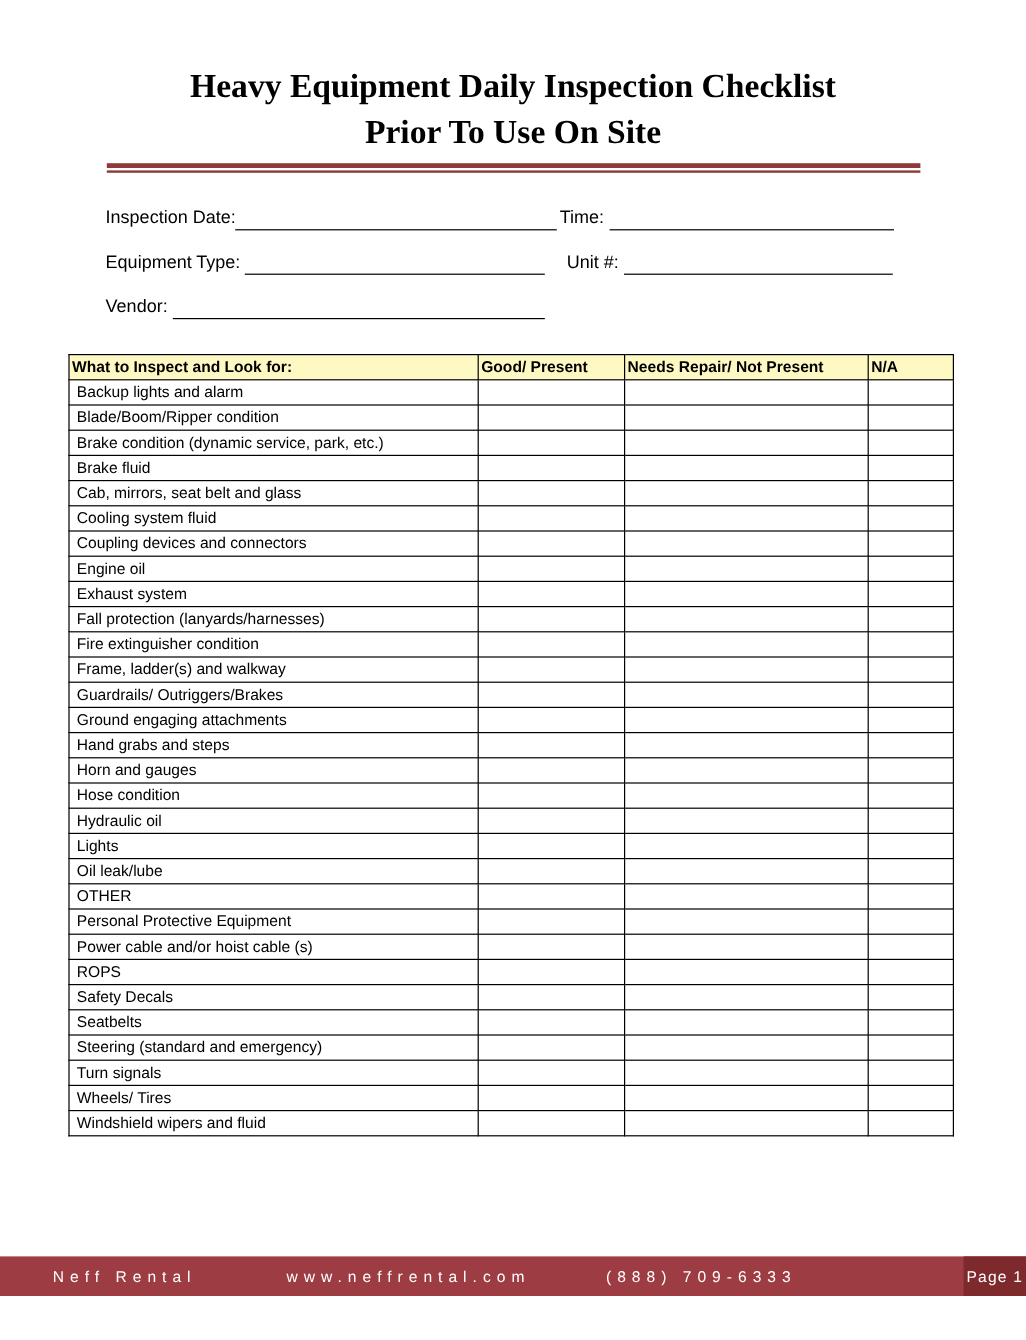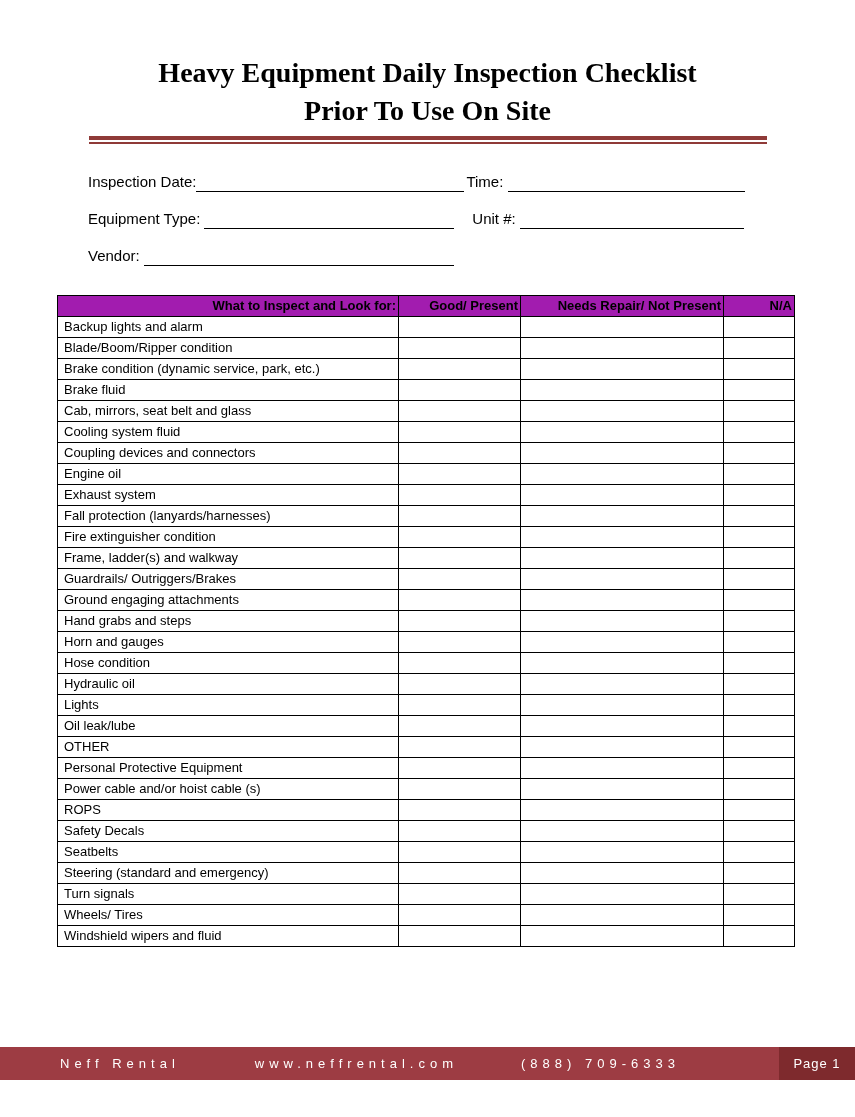--- a/index.html
+++ b/index.html
@@ -75,9 +75,9 @@
     white-space: nowrap;
   }
   table.checklist th {
-    background: #a21caf;
+    background: #fef9c3;
     font-weight: 700;
-    text-align: right;
+    text-align: left;
     padding: 0 2px;
   }
   .col-item  { width: 341px; }

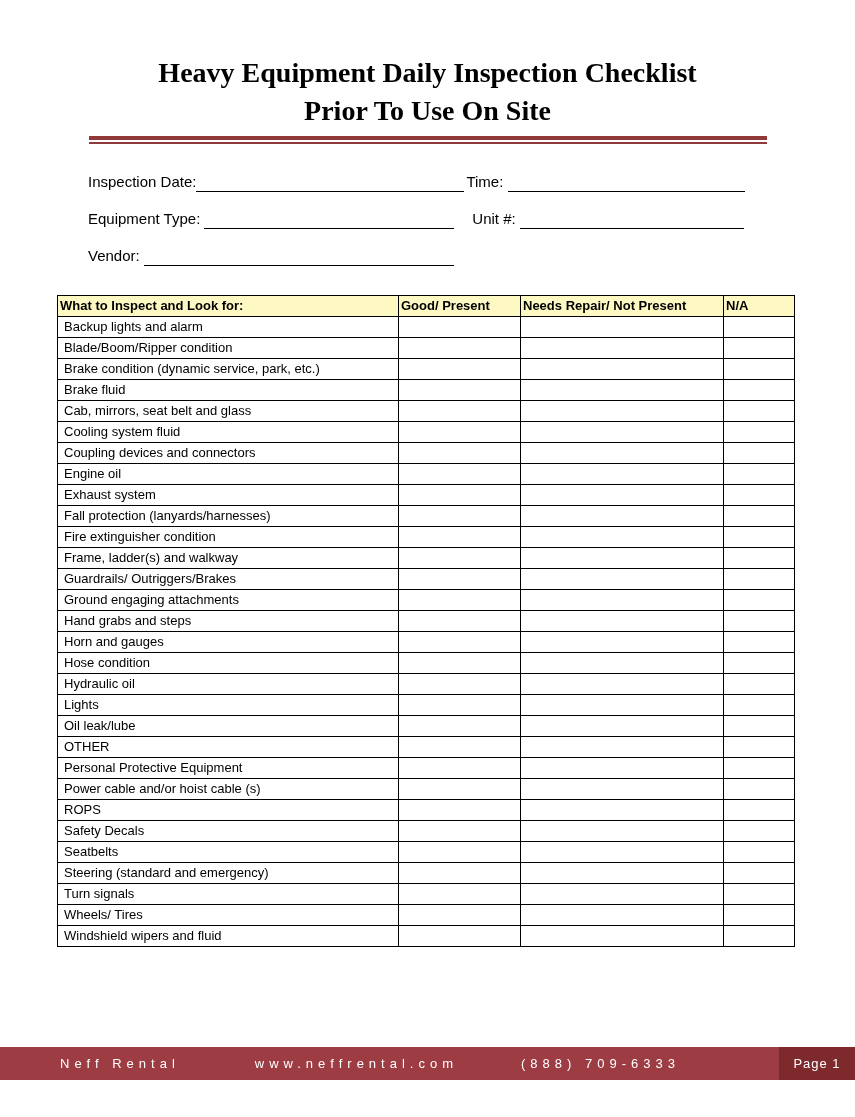--- a/index.html
+++ b/index.html
@@ -100,7 +100,7 @@
     display: flex;
     align-items: center;
   }
-  .footer .f-company { margin-left: 60px; }
+  .footer .f-company { margin-left: 44px; }
   .footer .f-site    { margin-left: 75px; }
   .footer .f-phone   { margin-left: 63px; }
   .footer .pagebox {

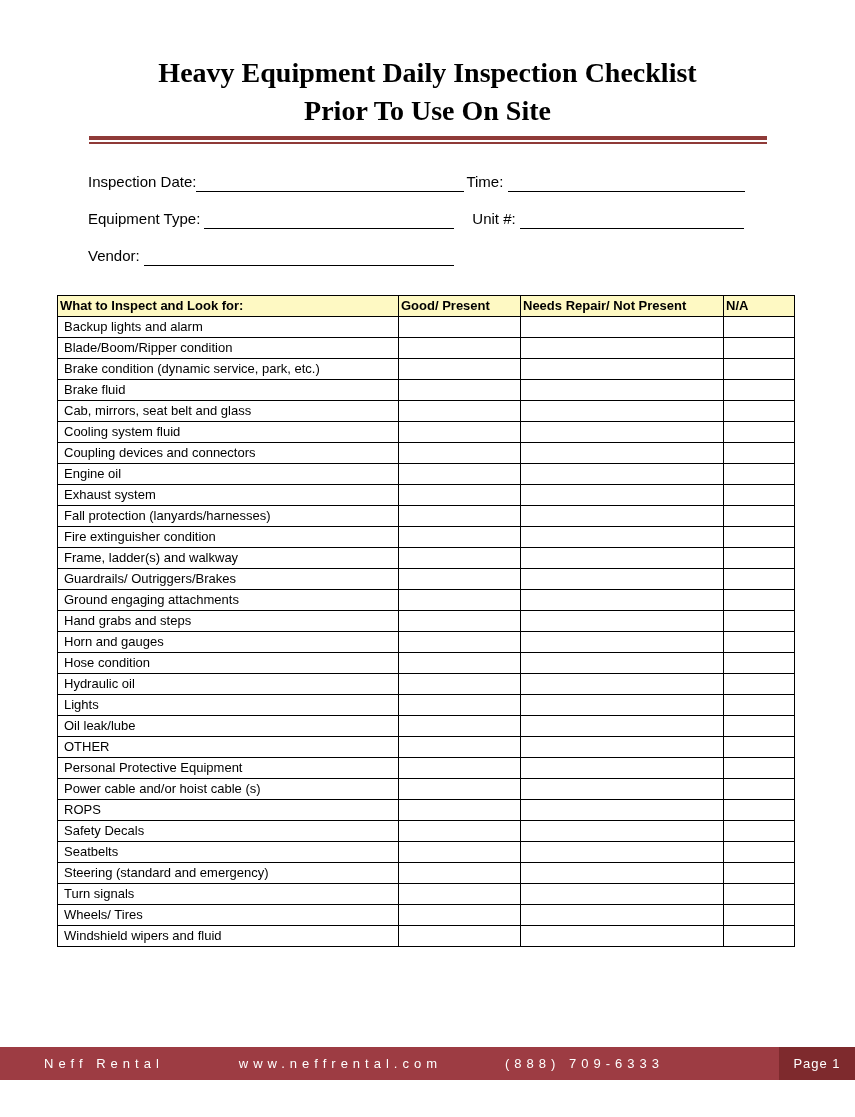--- a/index.html
+++ b/index.html
@@ -105,7 +105,7 @@
   .footer .f-phone   { margin-left: 63px; }
   .footer .pagebox {
     margin-left: auto;
-    width: 76px;
+    width: 52px;
     height: 33px;
     line-height: 33px;
     text-align: center;

